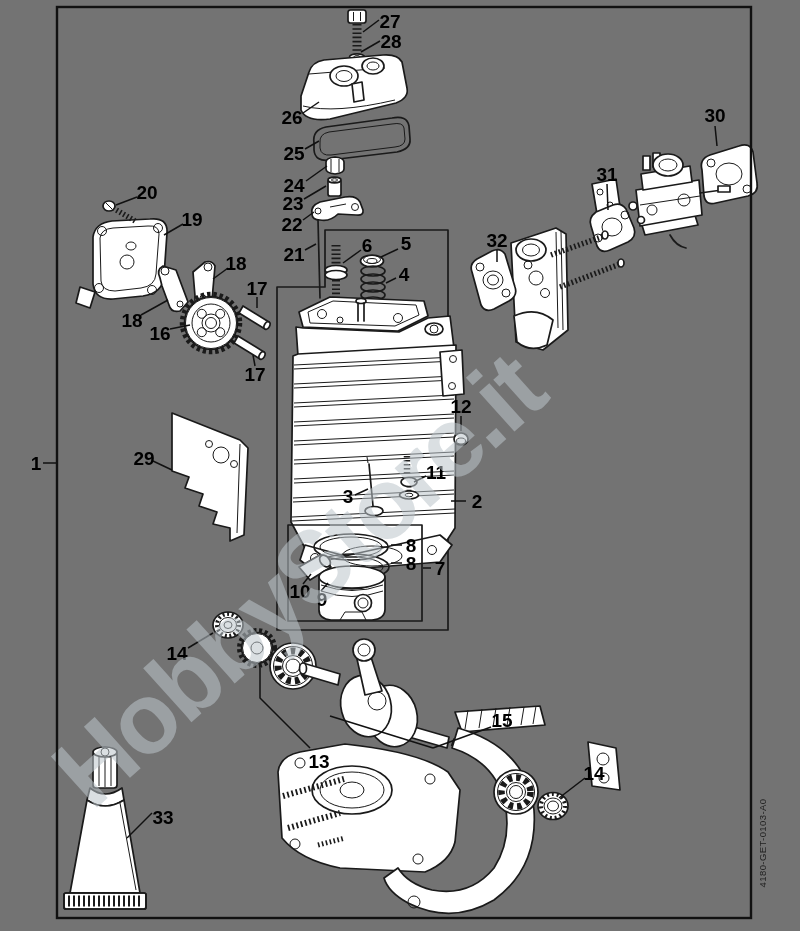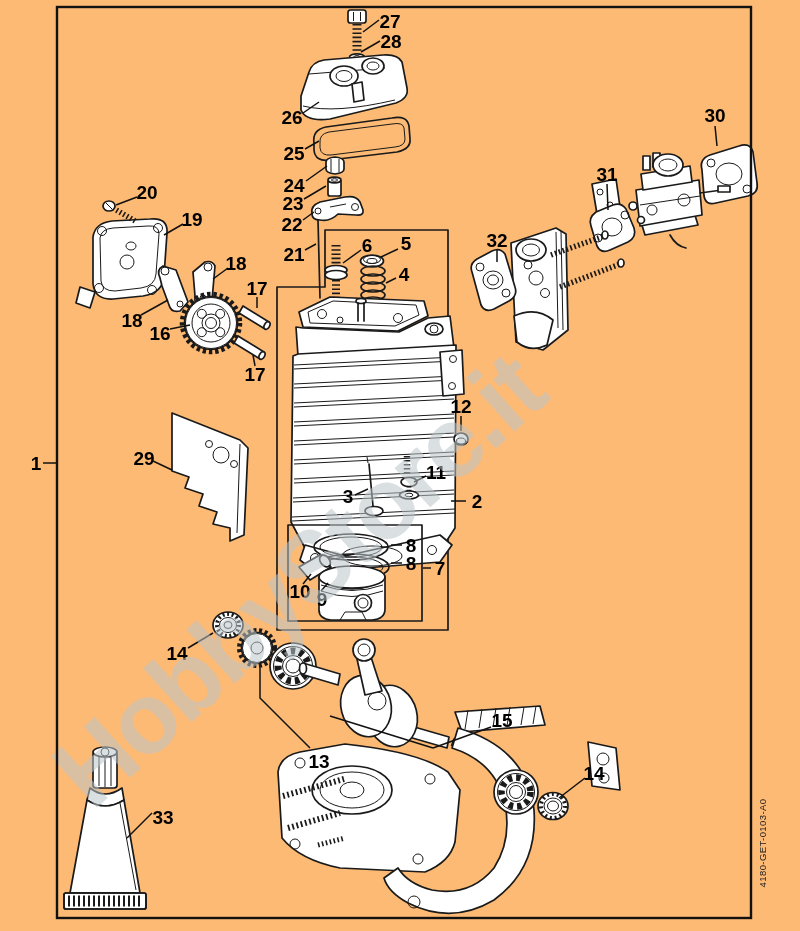--- a/index.html
+++ b/index.html
@@ -3,7 +3,7 @@
 <meta charset="utf-8">
 <style>
   html,body{margin:0;padding:0;background:#ffffff;}
-  .canvas{position:relative;width:800px;height:931px;background:#fdba74;overflow:hidden;
+  .canvas{position:relative;width:800px;height:931px;background:#737373;overflow:hidden;
           font-family:"Liberation Sans",sans-serif;}
   svg{position:absolute;left:0;top:0;}
   .ol{fill:none;stroke:#1a1a1a;stroke-width:1.7;stroke-linejoin:round;stroke-linecap:round;}

